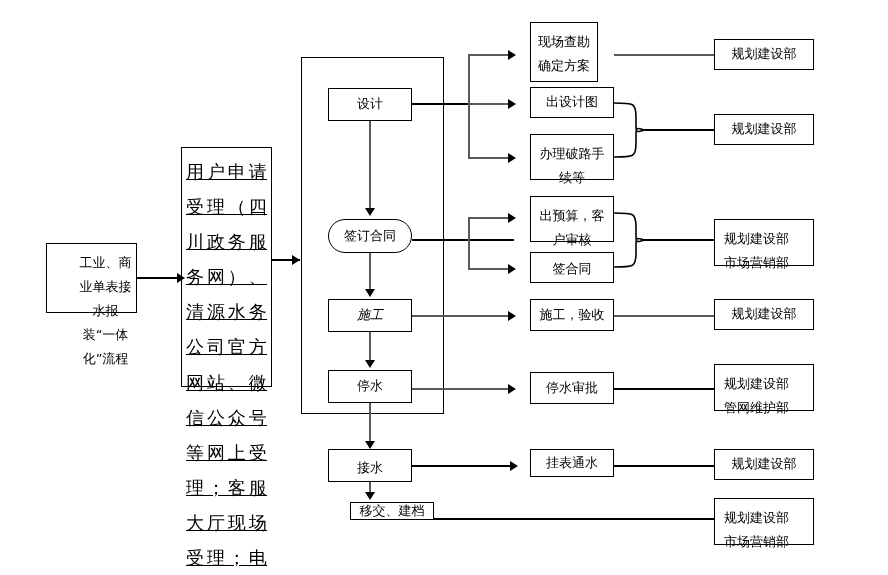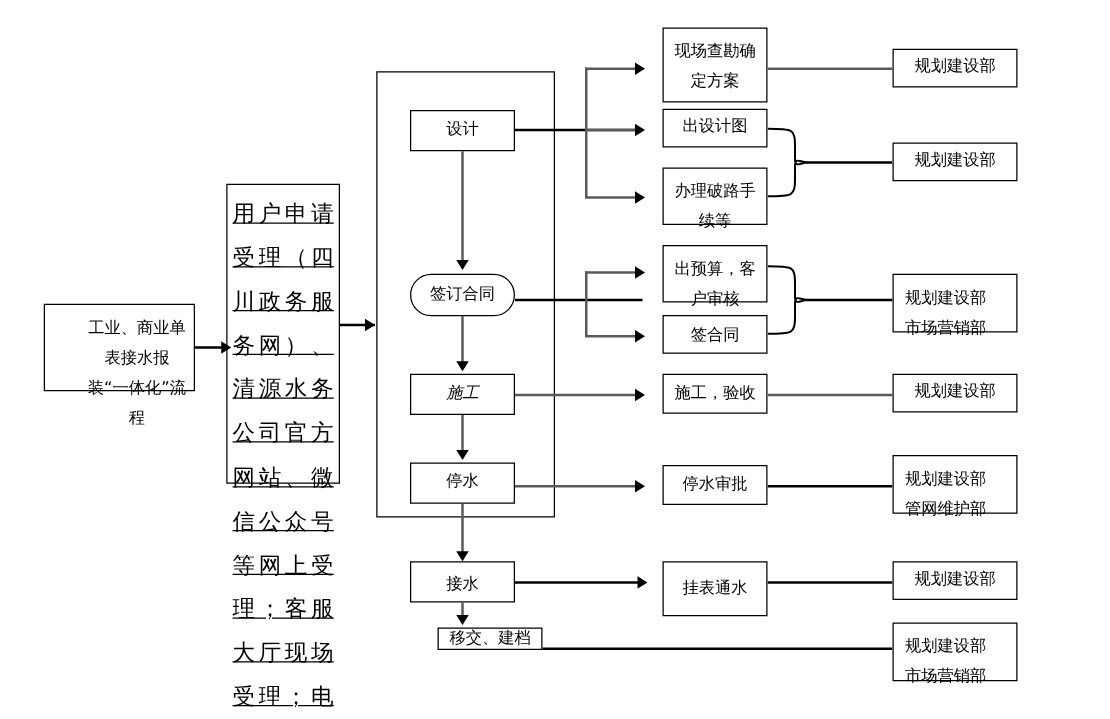--- a/index.html
+++ b/index.html
@@ -149,7 +149,7 @@
   <div class="ln h thin" style="left:468px;top:157px;width:46px;"></div>
   <div class="arrow-r" style="left:508px;top:153px;"></div>
 
-  <div class="box multiline" style="left:530px;top:22px;width:84px;height:60px;">
+  <div class="box multiline" style="left:530px;top:22px;width:68px;height:60px;font-family:Liberation Serif, serif;">
     <span>现场查勘确定方案</span>
   </div>
   <div class="box" style="left:530px;top:87px;width:84px;height:31px;">

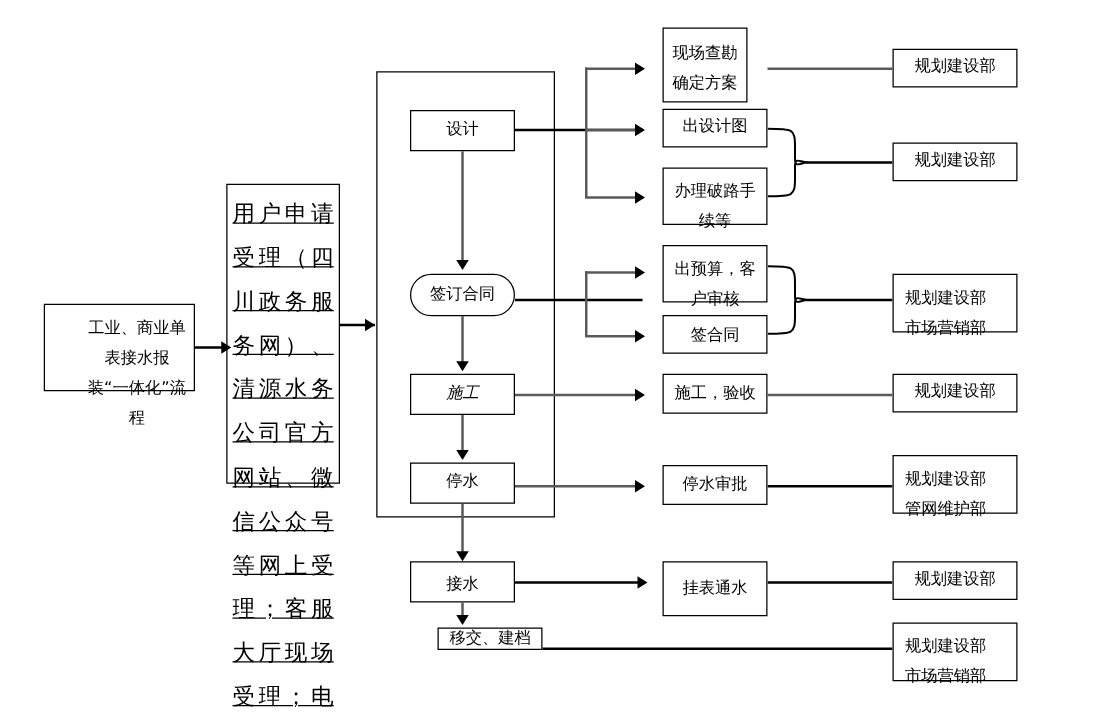--- a/index.html
+++ b/index.html
@@ -89,7 +89,7 @@
 
 <div id="canvas">
 
-  <div class="box multiline" style="left:35px;top:243px;width:121px;height:70px;padding-left:32px;">
+  <div class="box multiline" style="left:46px;top:243px;width:91px;height:70px;padding-left:32px;">
     <span>工业、商业单表接水报装“一体化”流程</span>
   </div>
 

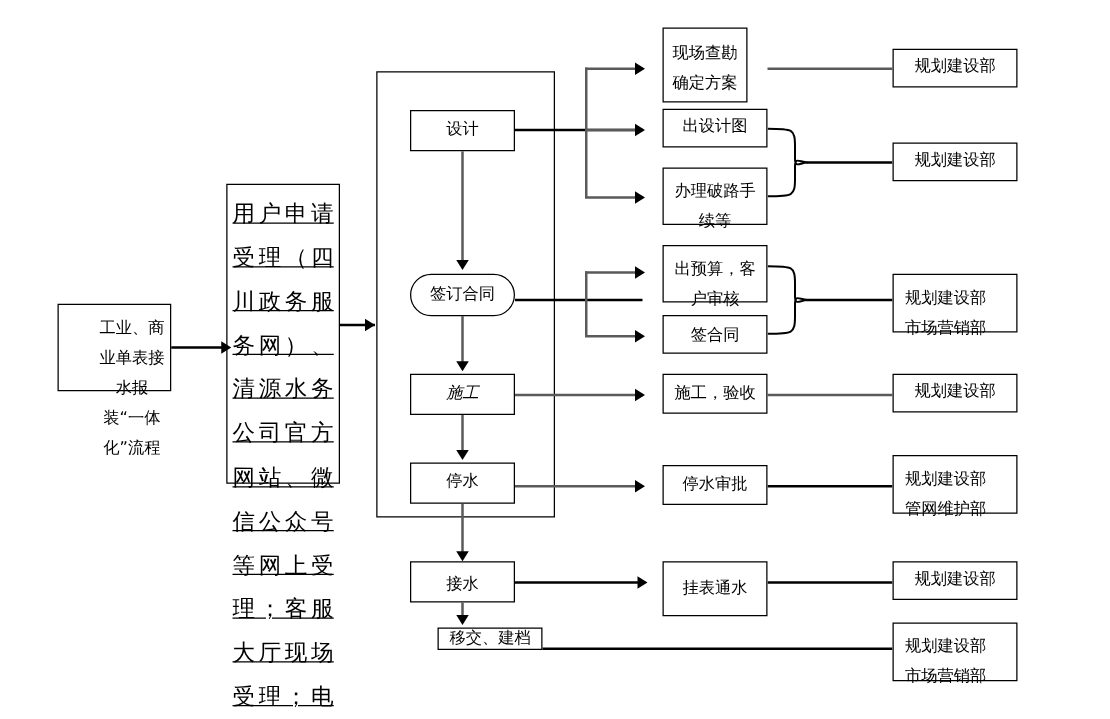--- a/index.html
+++ b/index.html
@@ -205,7 +205,7 @@
 
   <div class="ln h" style="left:412px;top:465px;width:104px;"></div>
   <div class="arrow-r" style="left:510px;top:461px;"></div>
-  <div class="box" style="left:530px;top:449px;width:84px;height:44px;align-items:center;">
+  <div class="box" style="left:530px;top:449px;width:84px;height:28px;align-items:center;">
     <span>挂表通水</span>
   </div>
   <div class="ln h" style="left:614px;top:465px;width:100px;"></div>

